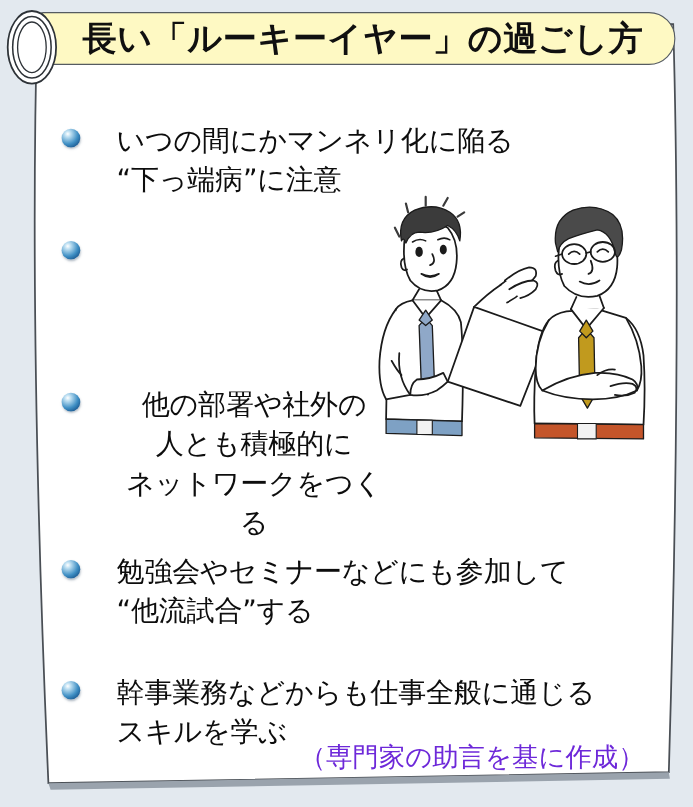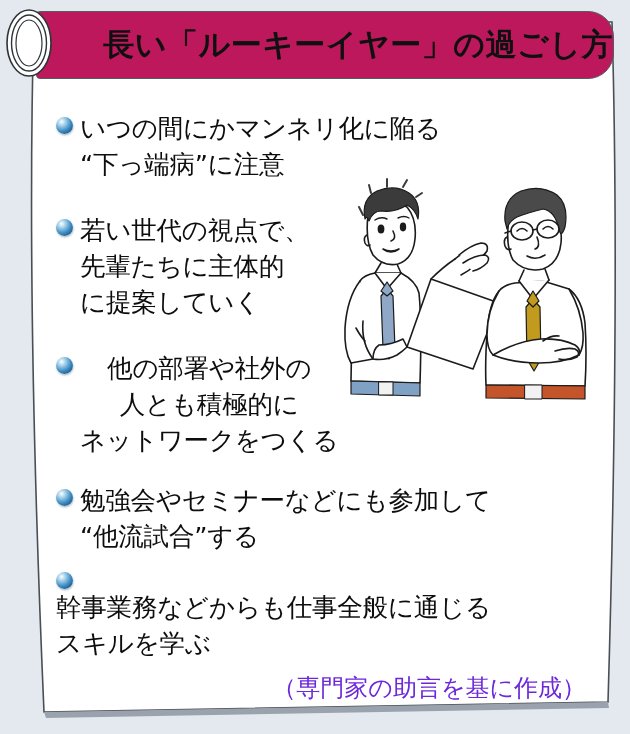--- a/index.html
+++ b/index.html
@@ -20,12 +20,12 @@
   .title-bar{
     position:absolute;
     left:36px;top:11px;
-    width:578px;height:68px;
-    background:#be185d;
+    width:578px;height:48px;
+    background:#fef9c3;
     border:1.5px solid #555b61;
     border-radius:4px 26px 26px 4px;
     box-sizing:border-box;
-    display:flex;align-items:center;justify-content:flex-end;
+    display:flex;align-items:center;justify-content:center;
     z-index:6;
   }
   .title-text{

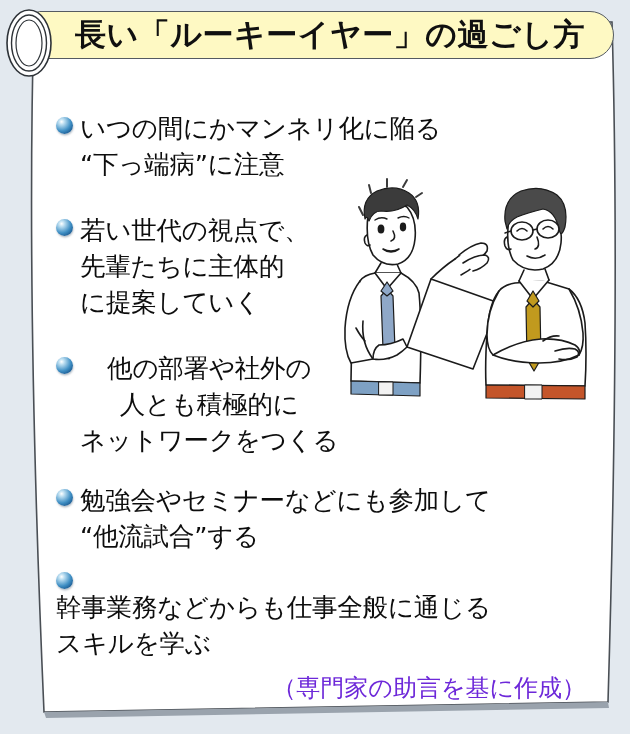--- a/index.html
+++ b/index.html
@@ -53,6 +53,7 @@
     position:absolute;
     display:flex;
     align-items:flex-start;
+    gap:26px;
   }
   .bullet-dot{
     width:17px;height:17px;

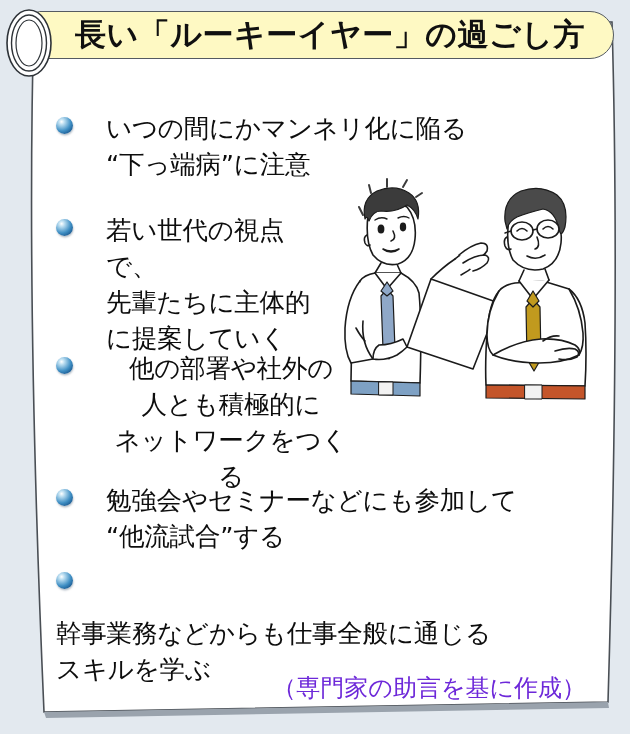--- a/index.html
+++ b/index.html
@@ -207,9 +207,6 @@
 
     <div class="bullet-row" style="left:56px;top:114px;width:260px;">
       <span class="bullet-dot"></span>
-      <span class="bullet-text">若い世代の視点で、
-先輩たちに主体的
-に提案していく</span>
     </div>
 
     <div class="bullet-row" style="left:56px;top:252px;width:300px;text-align:center;">

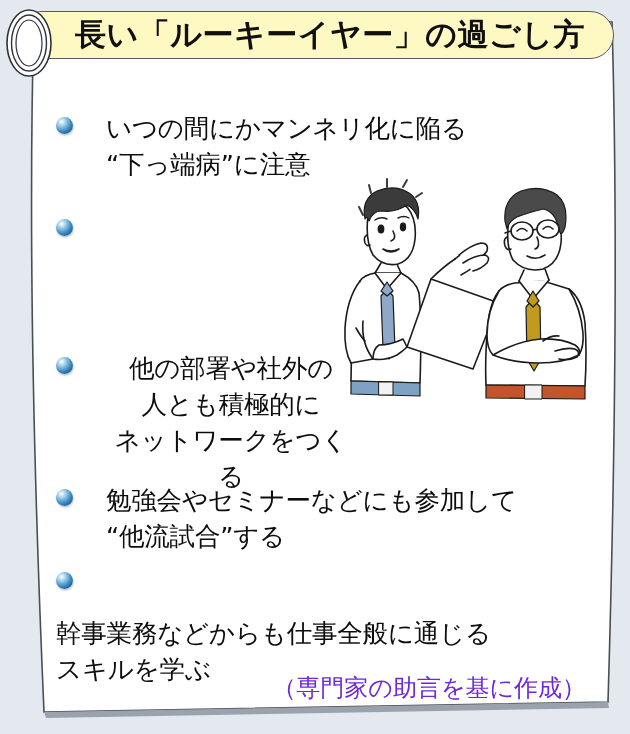--- a/index.html
+++ b/index.html
@@ -216,7 +216,7 @@
 ネットワークをつくる</span>
     </div>
 
-    <div class="bullet-row" style="left:56px;top:384px;width:480px;">
+    <div class="bullet-row" style="left:56px;top:404px;width:480px;">
       <span class="bullet-dot"></span>
       <span class="bullet-text">勉強会やセミナーなどにも参加して
 “他流試合”する</span>

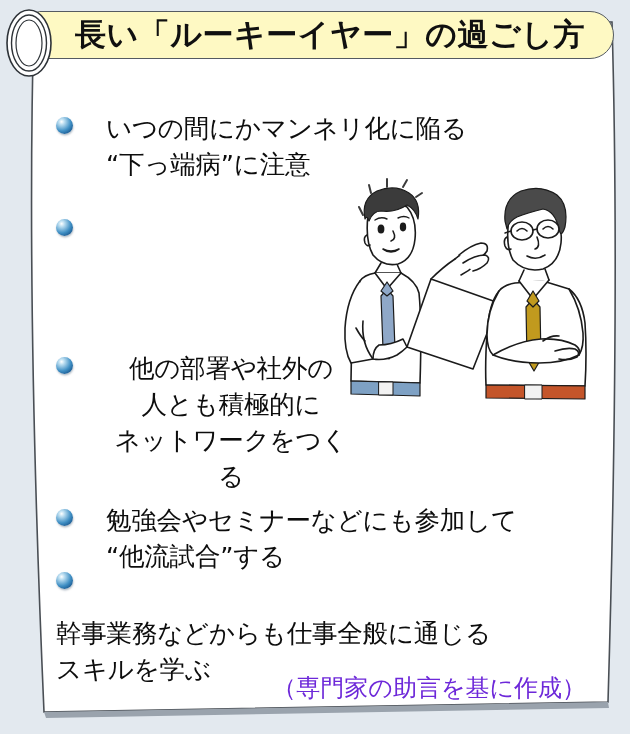--- a/index.html
+++ b/index.html
@@ -222,7 +222,7 @@
 “他流試合”する</span>
     </div>
 
-    <div class="bullet-row" style="left:56px;top:467px;width:490px;flex-direction:column;">
+    <div class="bullet-row" style="left:56px;top:514px;width:490px;">
       <span class="bullet-dot"></span>
       <span class="bullet-text">幹事業務などからも仕事全般に通じる
 スキルを学ぶ</span>

